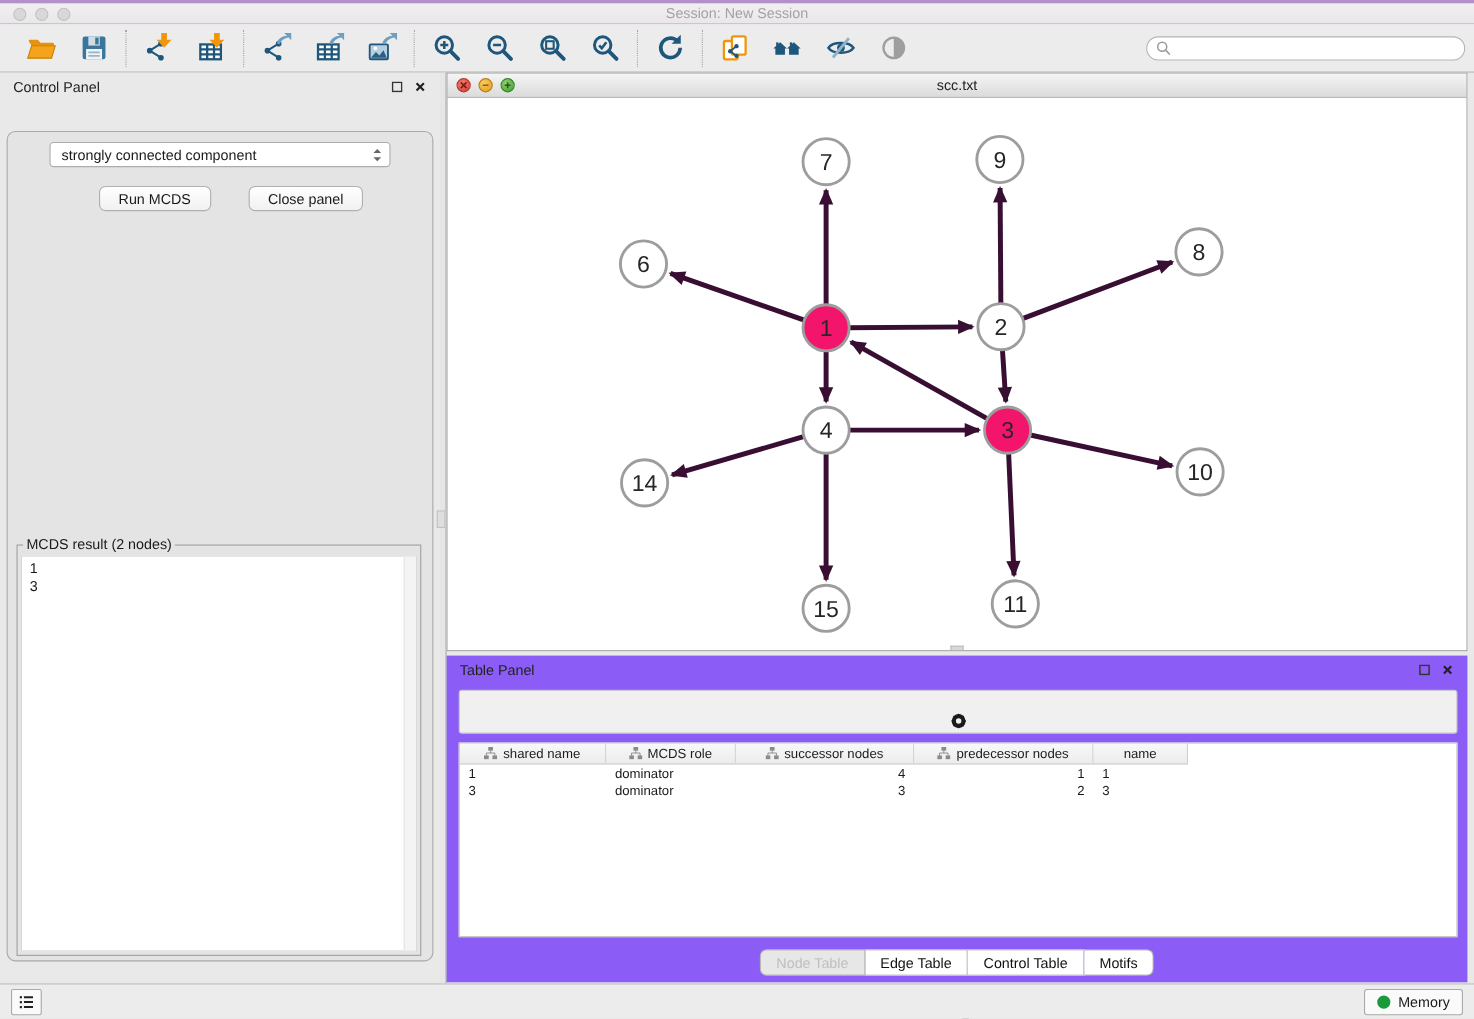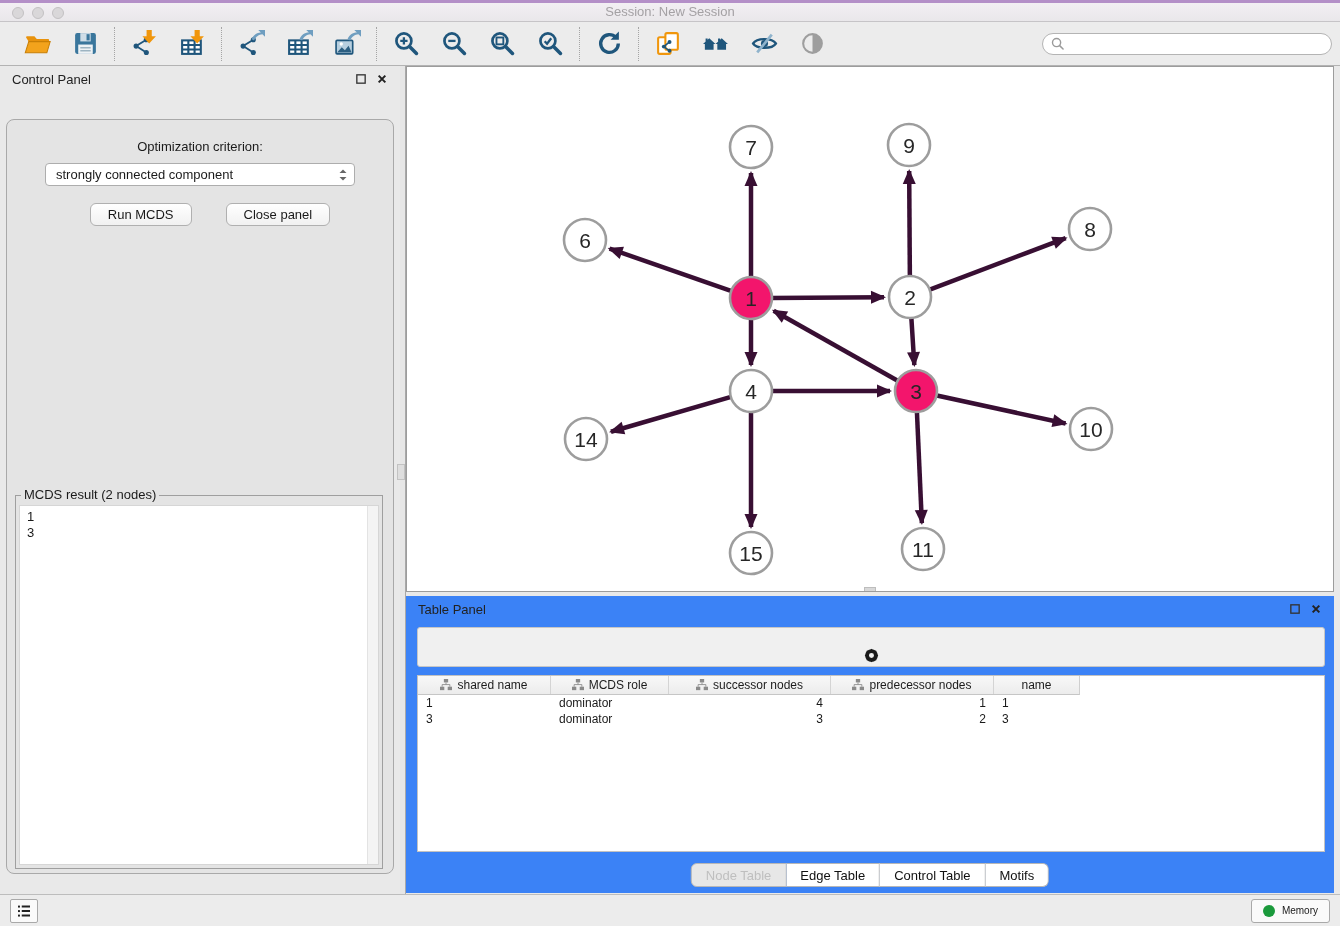--- a/index.html
+++ b/index.html
@@ -320,6 +320,26 @@
   </div>
 
 <div class="net-frame">
+  <div class="net-titlebar">
+    <div class="mac-buttons">
+      <span class="mac red">
+        <svg width="7" height="7" viewBox="0 0 8 8">
+            <path d="M1 1l6 6M7 1L1 7" stroke="#7c1a12" stroke-width="1.6"></path>
+          </svg>
+      </span>
+      <span class="mac yellow">
+        <svg width="7" height="7" viewBox="0 0 8 8">
+            <path d="M1 4h6" stroke="#8a5f0d" stroke-width="1.8"></path>
+          </svg>
+      </span>
+      <span class="mac green">
+        <svg width="7" height="7" viewBox="0 0 8 8">
+            <path d="M4 1v6M1 4h6" stroke="#245c1b" stroke-width="1.6"></path>
+          </svg>
+      </span>
+    </div>
+    <div class="net-title">scc.txt</div>
+  </div>
   <div class="net-canvas">
     <svg id="graph-svg" width="926" height="502" viewBox="0 0 926 502">
         <defs>

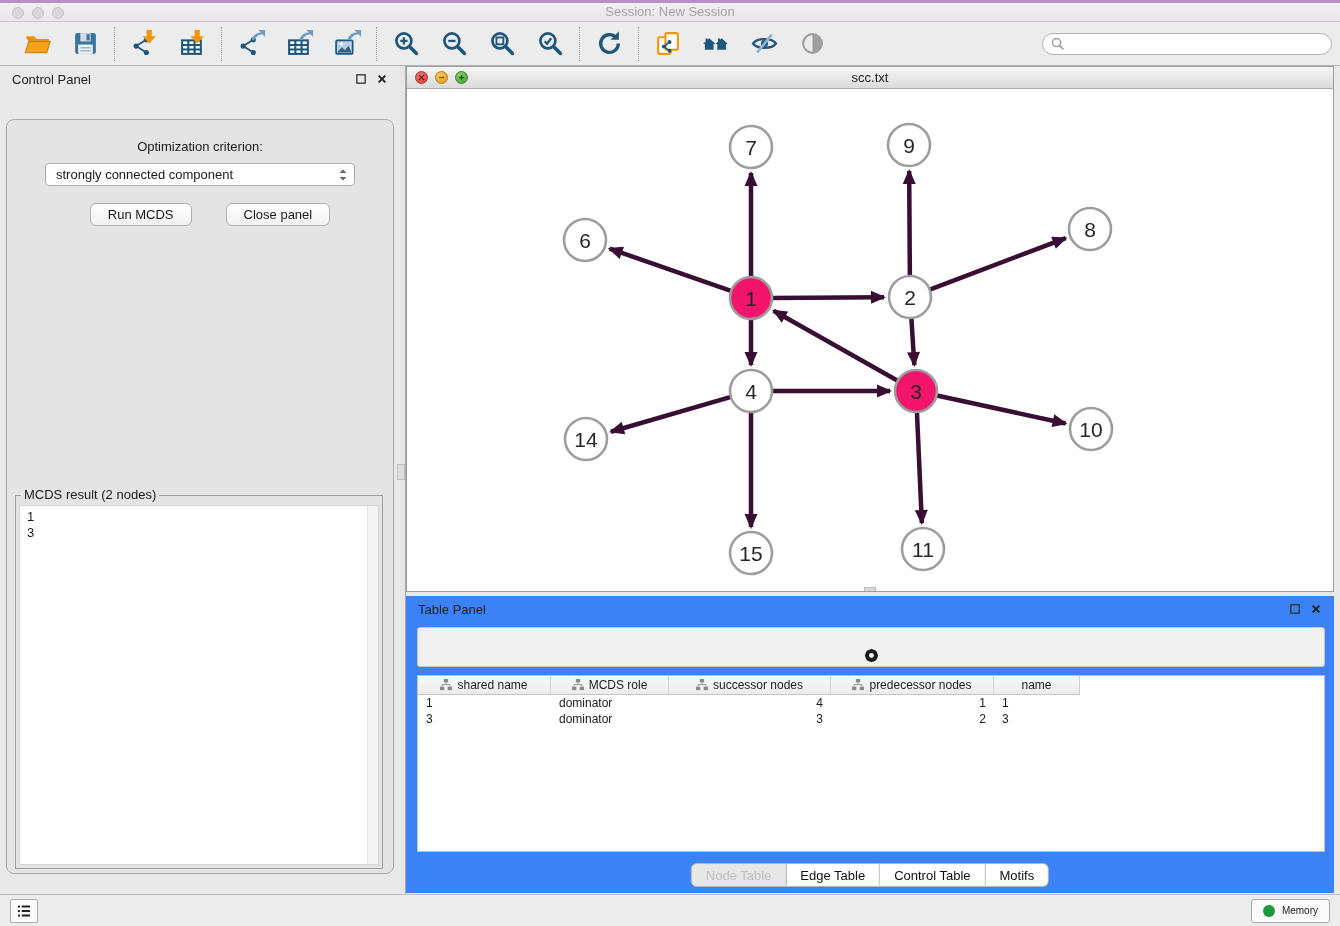--- a/index.html
+++ b/index.html
@@ -292,7 +292,6 @@
     </div>
   </div>
   <div class="cp-body">
-    <div class="opt-label">Optimization criterion:</div>
     <div class="dropdown">
       <span class="dd-value">strongly connected component</span>
       <svg width="12" height="16" viewBox="0 0 12 16">

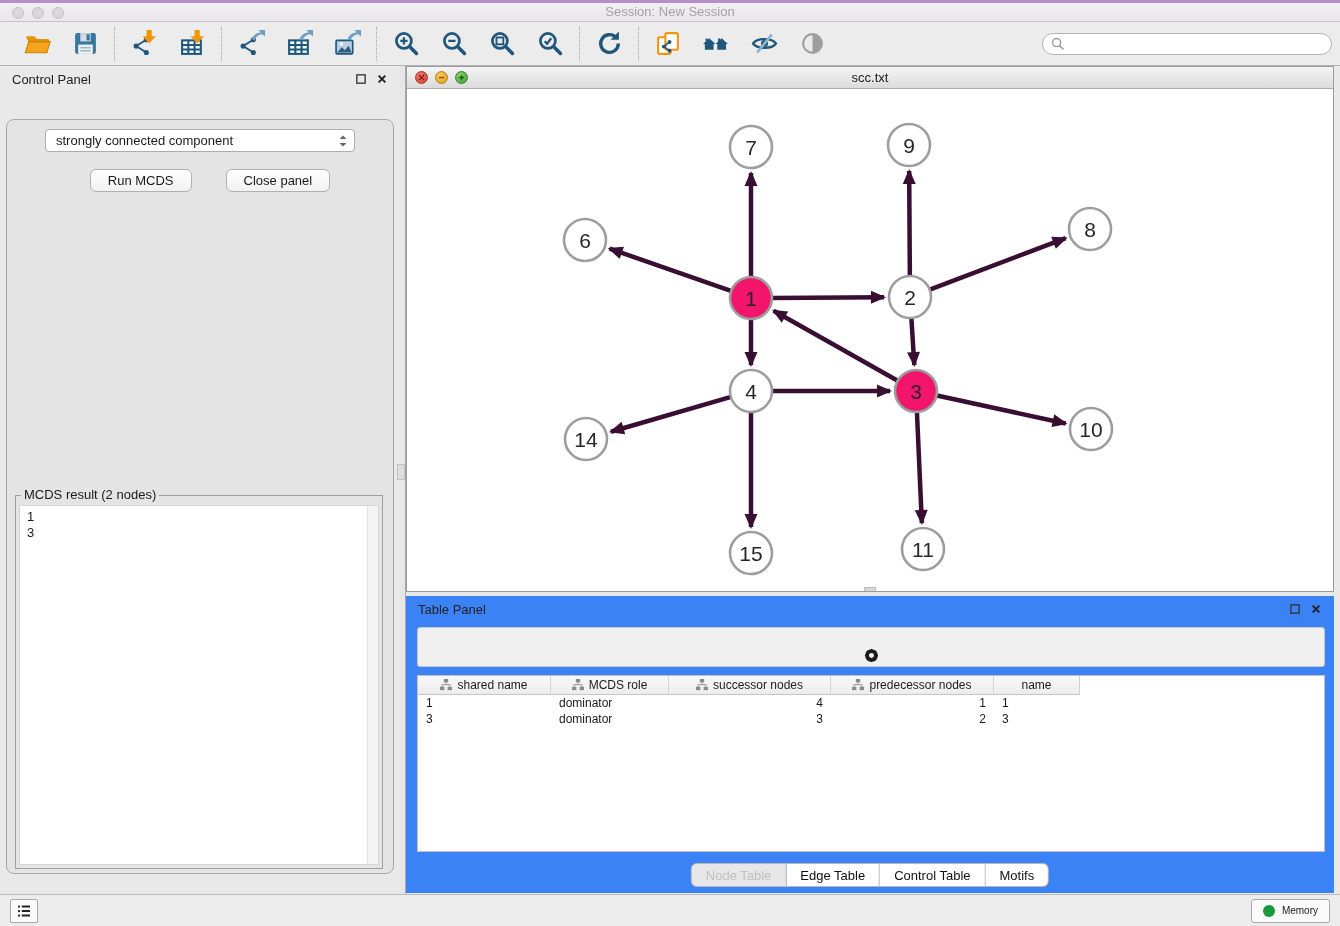--- a/index.html
+++ b/index.html
@@ -74,7 +74,7 @@
   .net-grip { position:absolute; bottom:0; left:50%; transform:translateX(-50%); width:12px; height:4px; background:#d8d8d8; border:1px solid #bdbdbd; border-bottom:none; }
 
   
-  .table-panel { position:absolute; left:406px; top:596px; width:928px; height:297px; background:#3b82f6; }
+  .table-panel { position:absolute; left:406px; top:596px; width:928px; height:297px; background:#8b5cf6; }
   .tp-toolbar { position:absolute; left:11px; right:9px; top:31px; height:40px; background:#f0f0f0;
     border:1px solid #c6c6c6; border-radius:3px; display:flex; align-items:center; gap:21px; padding:16px 13px;flex-direction:column; }
   .tp-btn { width:24px; height:24px; display:flex; align-items:center; justify-content:center; }

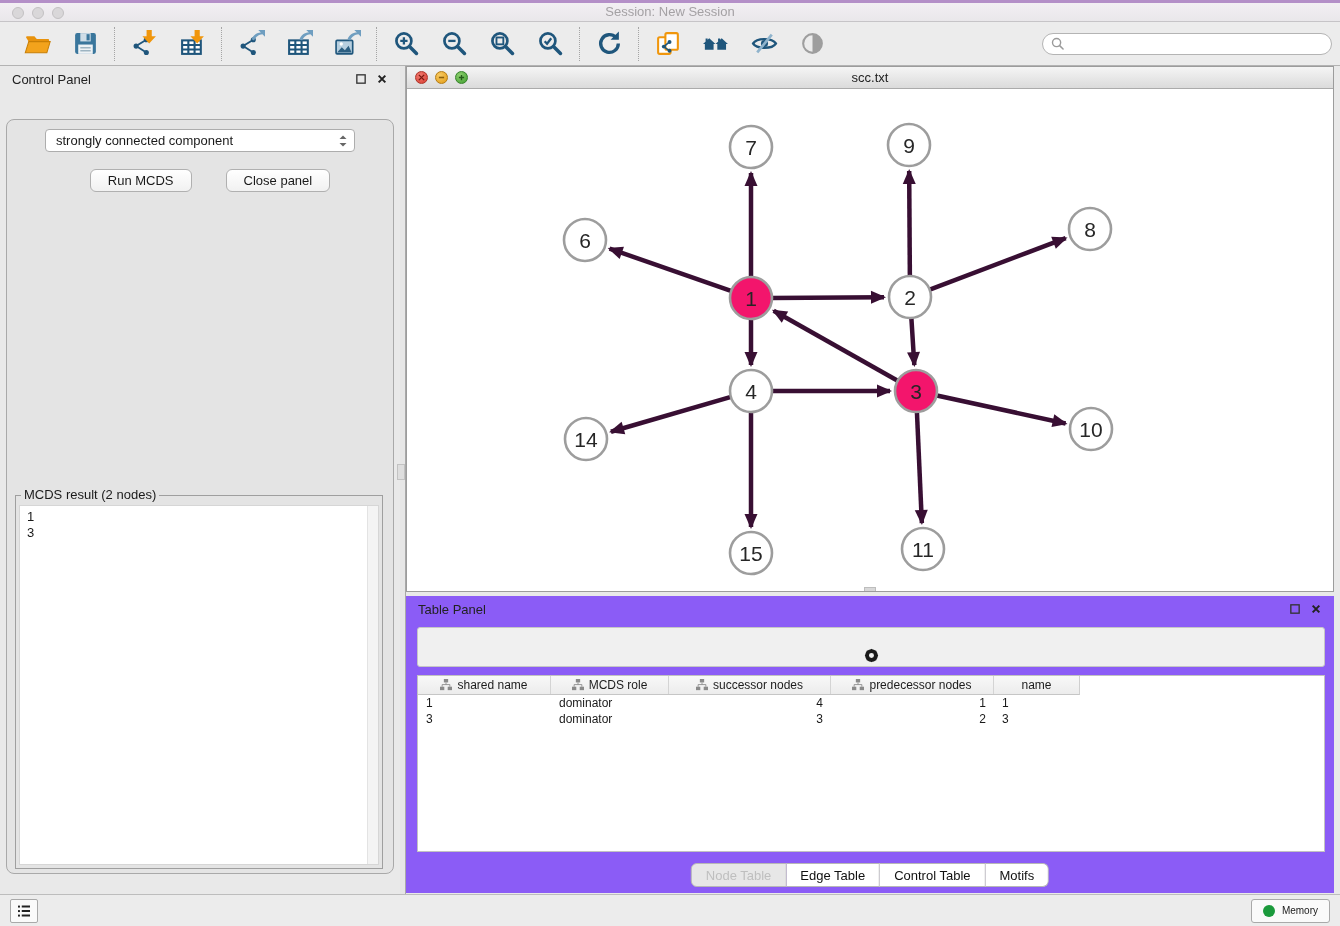--- a/index.html
+++ b/index.html
@@ -95,7 +95,7 @@
   .sb-btn { width:28px; height:24px; border:1px solid #a9a9a9; background:#fafafa; border-radius:2px;
     display:flex; align-items:center; justify-content:center; }
   .memory-btn { margin-left:auto; height:24px; border:1px solid #a9a9a9; background:#fafafa; border-radius:3px;
-    display:flex; align-items:center; gap:7px; padding:0 11px; font-size:10px; }
+    display:flex; align-items:center; gap:7px; padding:0 11px; font-size:13px; }
   .memory-dot { width:12px; height:12px; border-radius:50%; }
 </style>
 </head>

